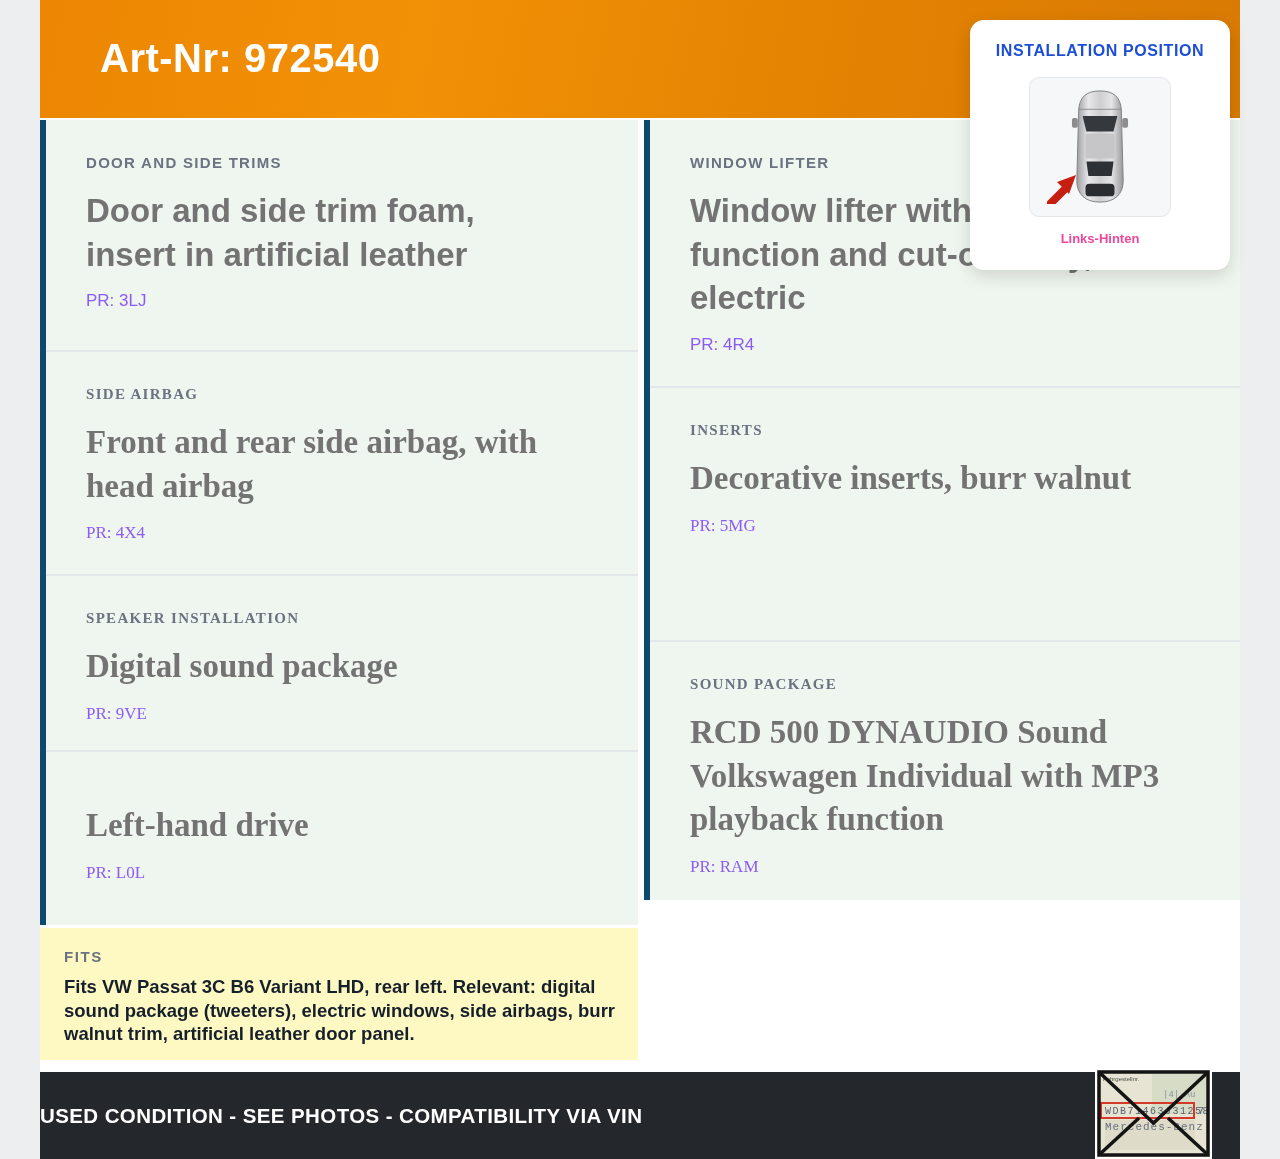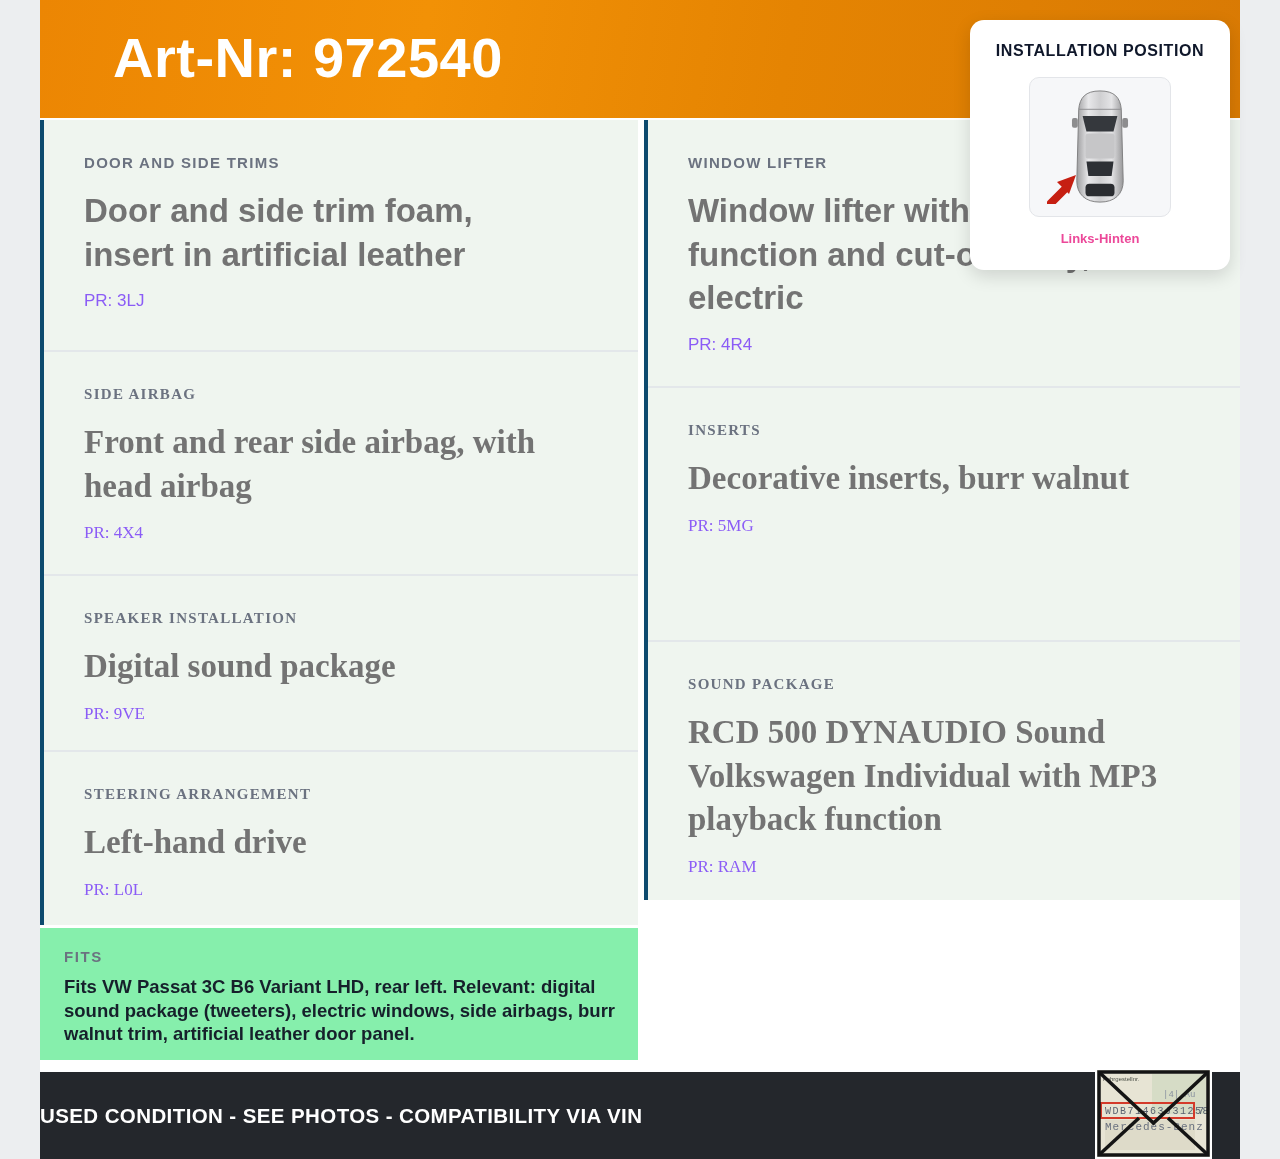--- a/index.html
+++ b/index.html
@@ -12,7 +12,7 @@
   .hdr { position:absolute; left:0; top:0; width:1200px; height:118px;
          background:linear-gradient(100deg,#ec8603 0%,#f29106 32%,#e58402 62%,#d97a04 100%); }
   .hdr h1 { position:absolute; left:60px; top:50%; transform:translateY(-52%);
-            color:#ffffff; font-size:56px; font-weight:bold; letter-spacing:0.5px;margin-left:13px; }
+            color:#ffffff; font-size:40px; font-weight:bold; letter-spacing:0.5px; }
 
   
   .cols { position:absolute; left:0; top:120px; width:1200px; display:flex; gap:6px; }

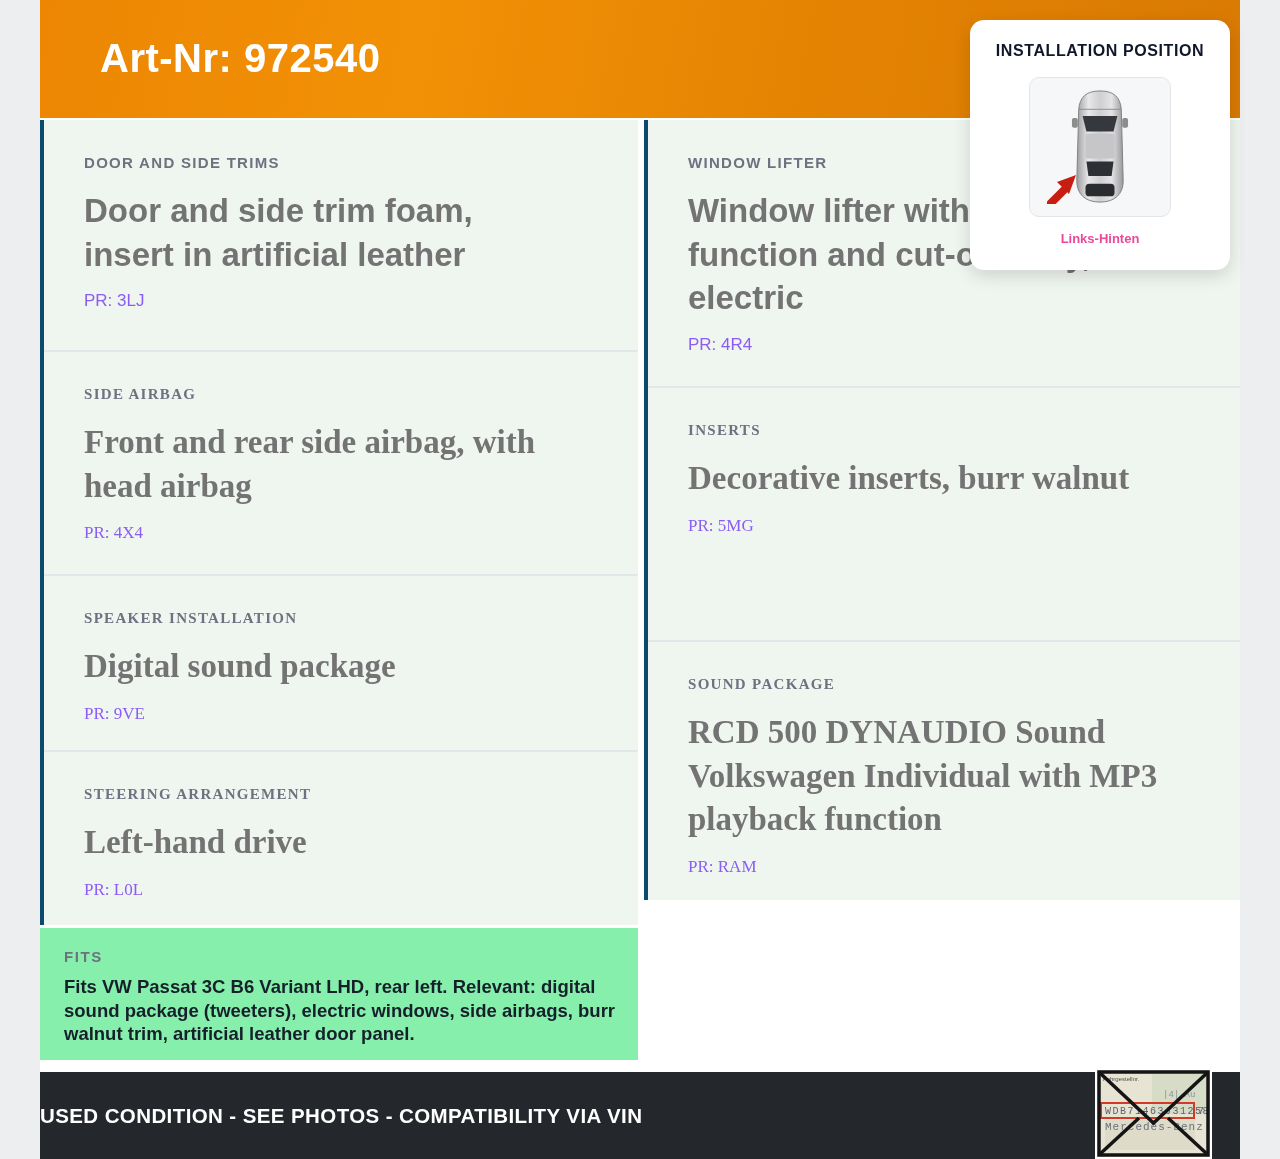--- a/index.html
+++ b/index.html
@@ -47,7 +47,7 @@
   
   .pos-card { position:absolute; left:930px; top:20px; width:260px; min-height:245px; background:#ffffff;
               border-radius:14px; box-shadow:0 6px 18px rgba(0,0,0,0.14); text-align:center; padding:22px 10px 24px; }
-  .pos-title { color:#0f172a; font-size:16px; font-weight:bold; letter-spacing:0.6px; }
+  .pos-title { color:#1d4ed8; font-size:16px; font-weight:bold; letter-spacing:0.6px; }
   .pos-imgbox { position:relative; width:142px; height:140px; margin:17px auto 0;
                 background:#f6f7f9; border:1px solid #e3e5e9; border-radius:10px;
                 display:flex; align-items:center; justify-content:center; }

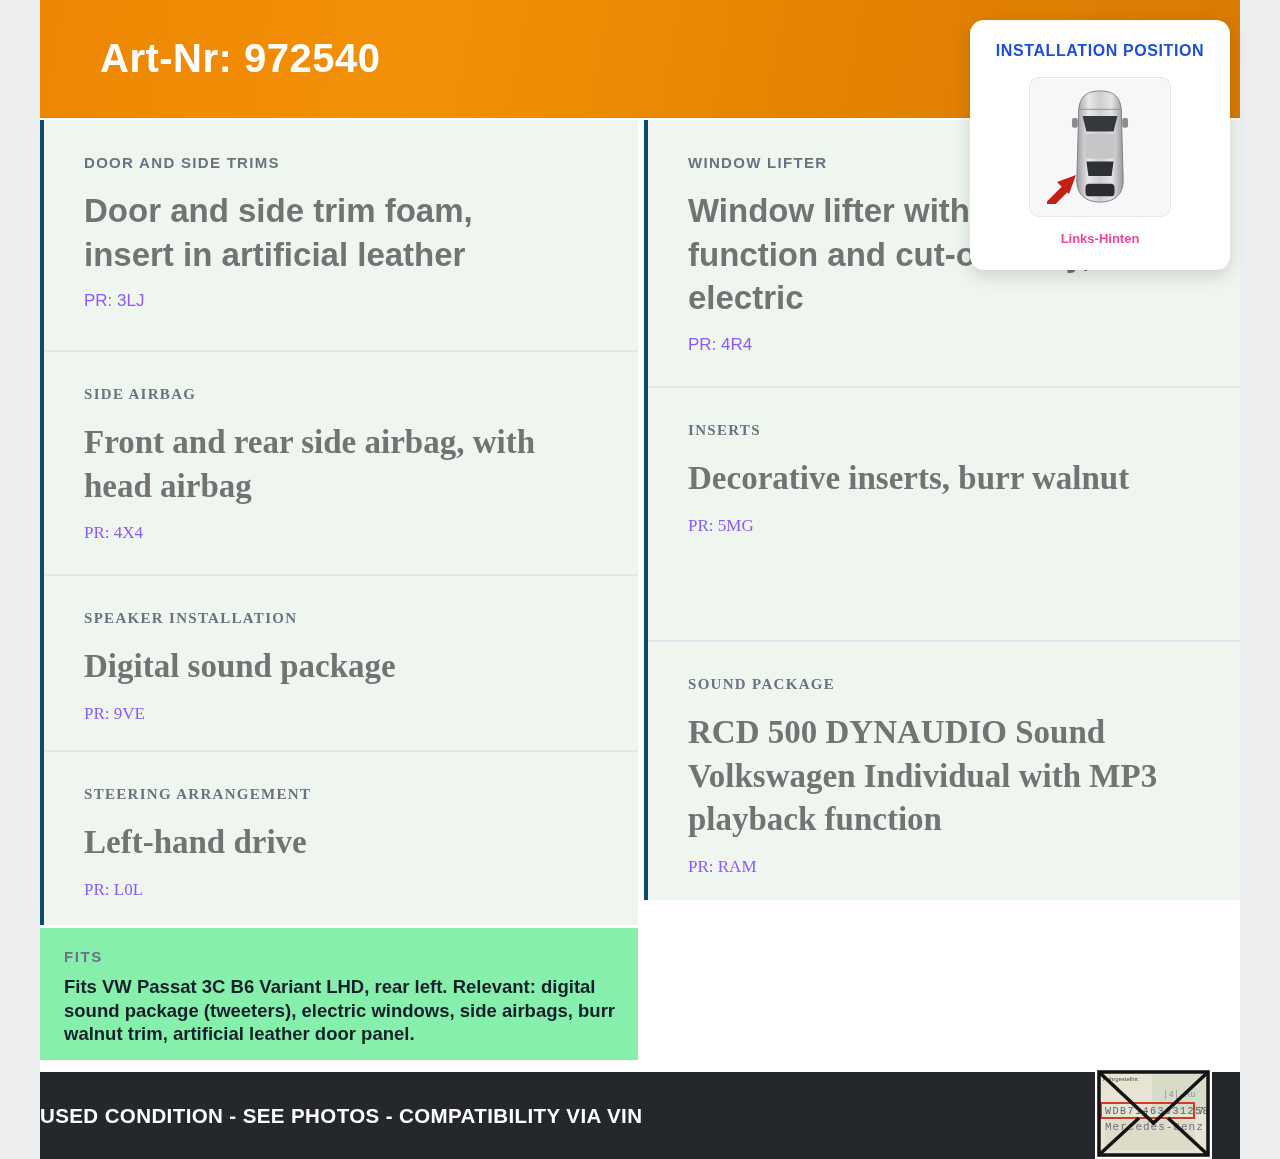--- a/index.html
+++ b/index.html
@@ -19,7 +19,7 @@
   .col { display:flex; flex-direction:column; }
   .col-left  { width:598px; }
   .col-right { width:596px; }
-  .block { background:#eff5ef; border-left:4px solid #0c4a6e; display:flex; flex-direction:column; }
+  .block { background:#eff5ef; border-left:6px solid #0c4a6e; display:flex; flex-direction:column; }
   .card { padding:34px 30px 0 40px; }
   .card + .card { border-top:2px solid #e3e7ea;font-family:Liberation Serif, serif; }
   .cat { font-size:15px; font-weight:bold; color:#6b7280; letter-spacing:1.3px; }

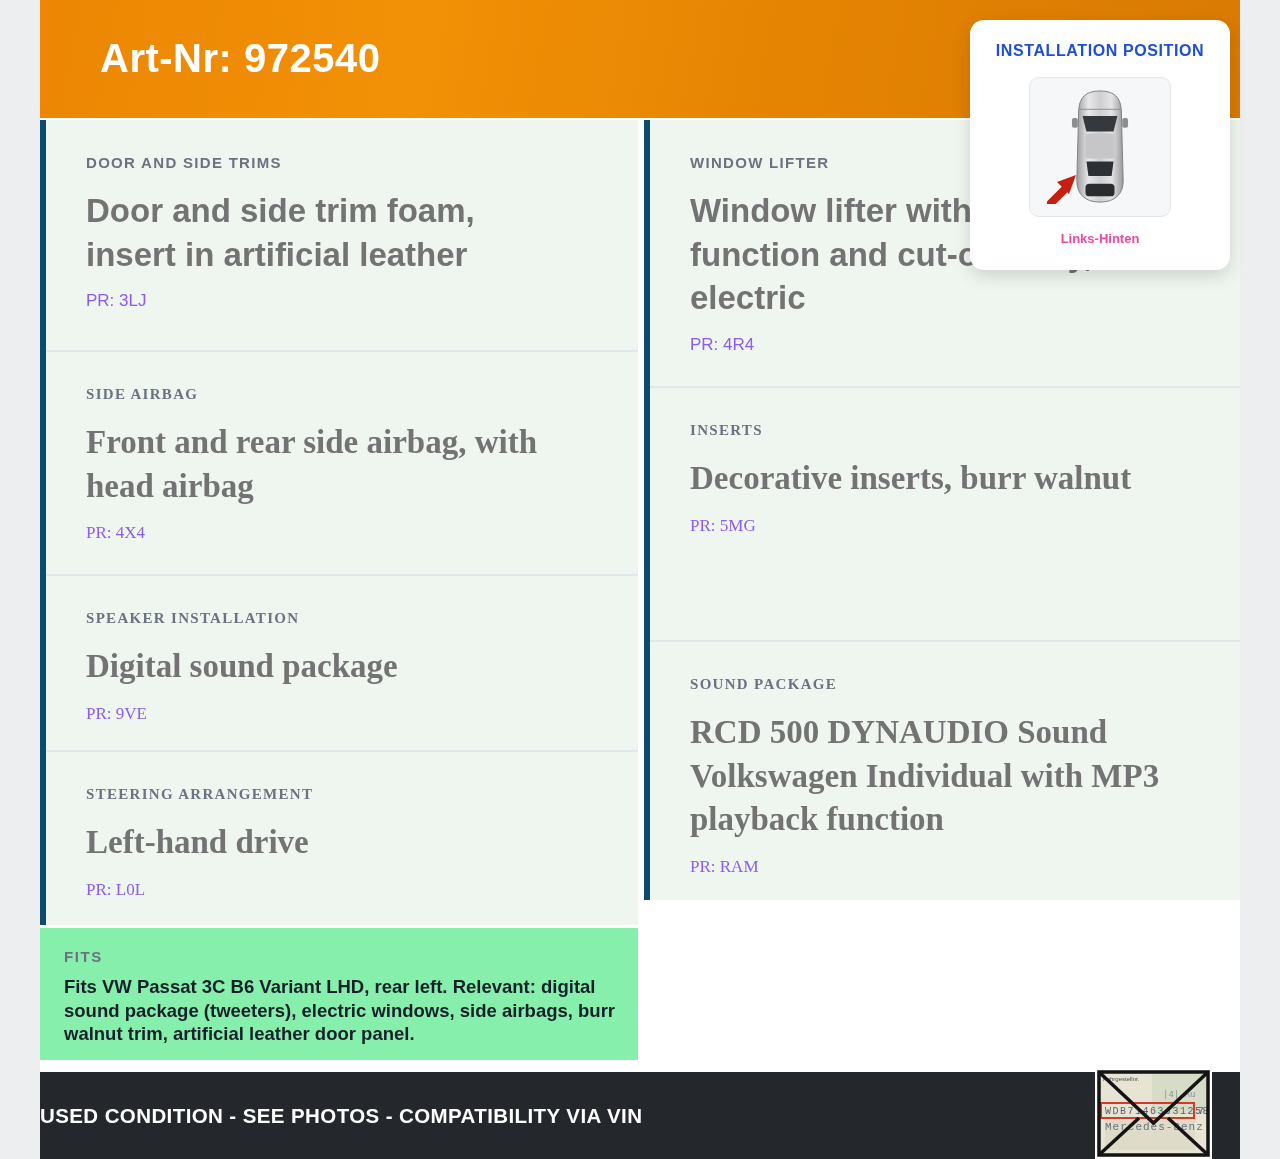--- a/index.html
+++ b/index.html
@@ -83,7 +83,6 @@
             <div class="pr">PR: 9VE</div>
           </div>
           <div class="card hL4">
-            <div class="cat">STEERING ARRANGEMENT</div>
             <div class="ttl">Left-hand drive</div>
             <div class="pr">PR: L0L</div>
           </div>

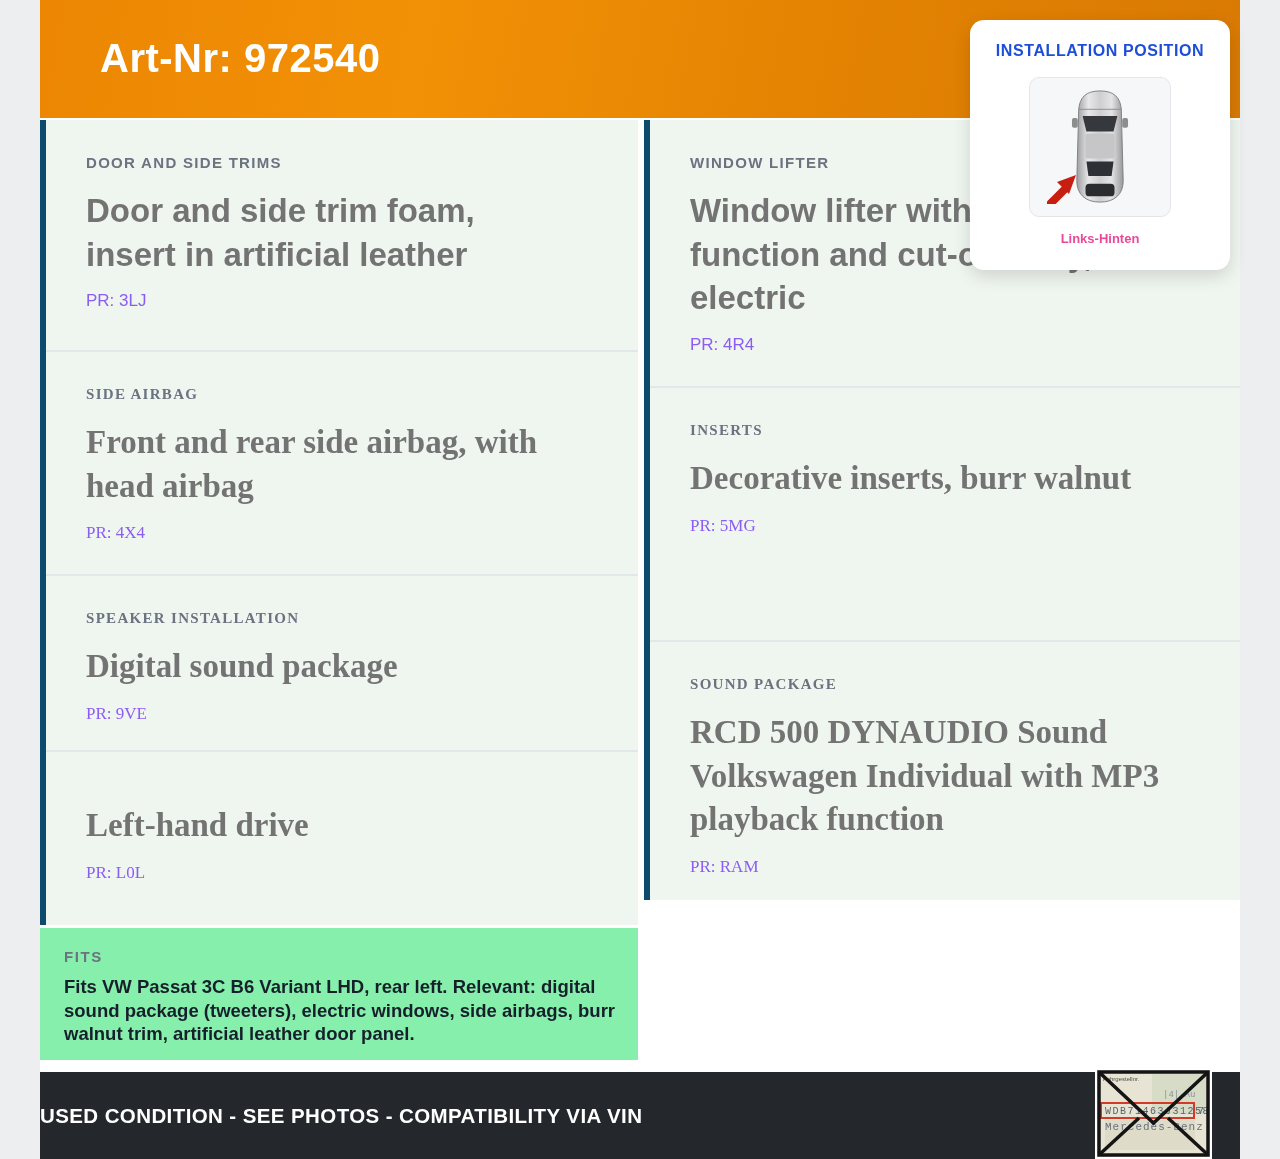--- a/index.html
+++ b/index.html
@@ -31,7 +31,7 @@
   .hR1{height:266px}.hR2{height:254px}.hR3{height:155px}.hR4{height:260px}
 
   
-  .fits { background:#86efac; margin-top:3px; height:132px; padding:20px 20px 0 24px; }
+  .fits { background:#fef9c3; margin-top:3px; height:132px; padding:20px 20px 0 24px; }
   .fits .cat { letter-spacing:1.6px; }
   .fits p { margin-top:10px; font-size:18.5px; line-height:1.28; font-weight:bold; color:#16202b; max-width:560px; }
 

